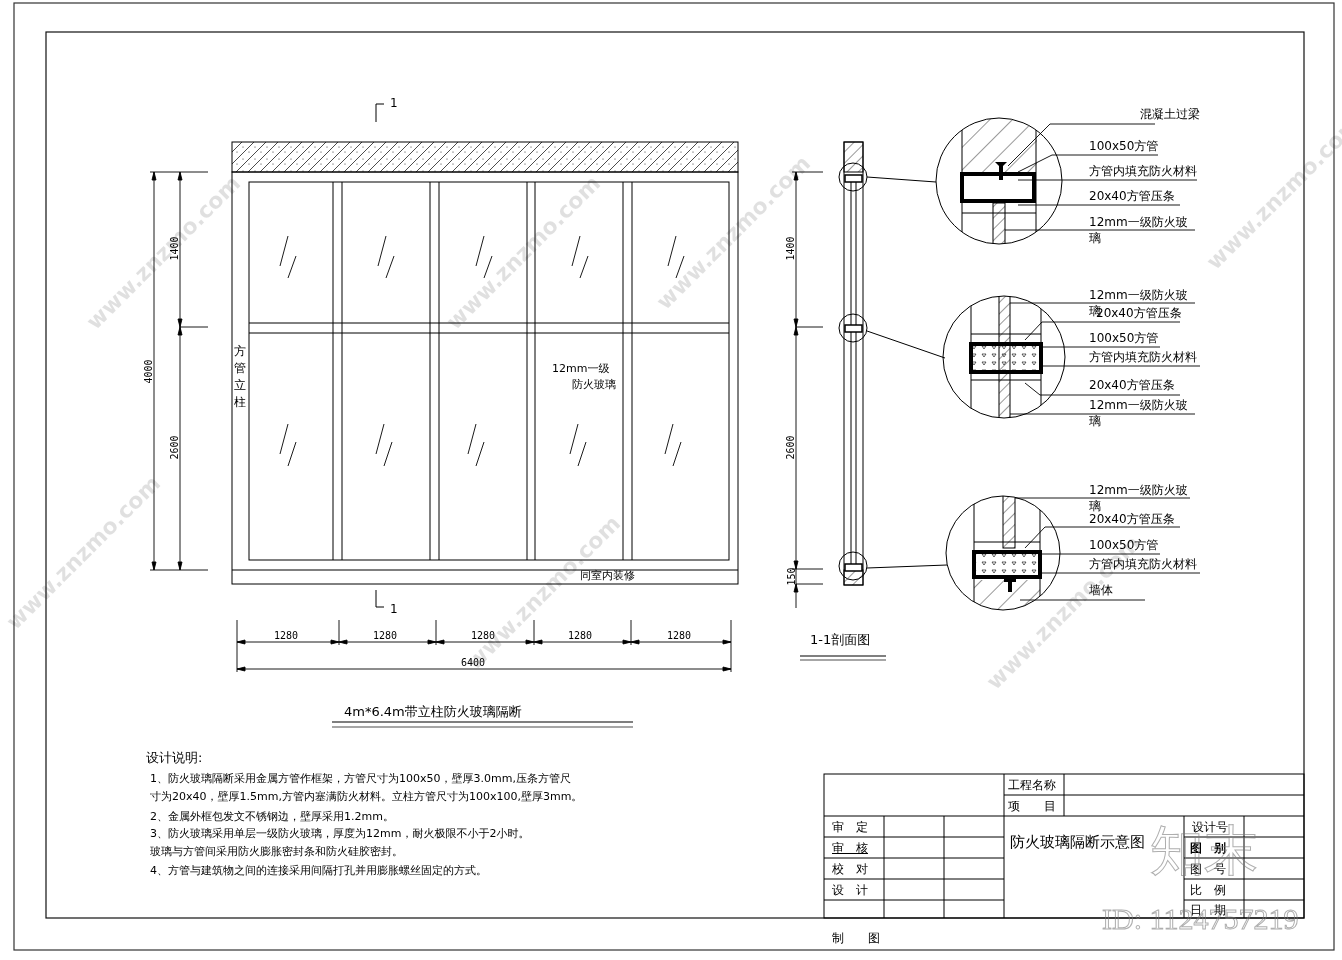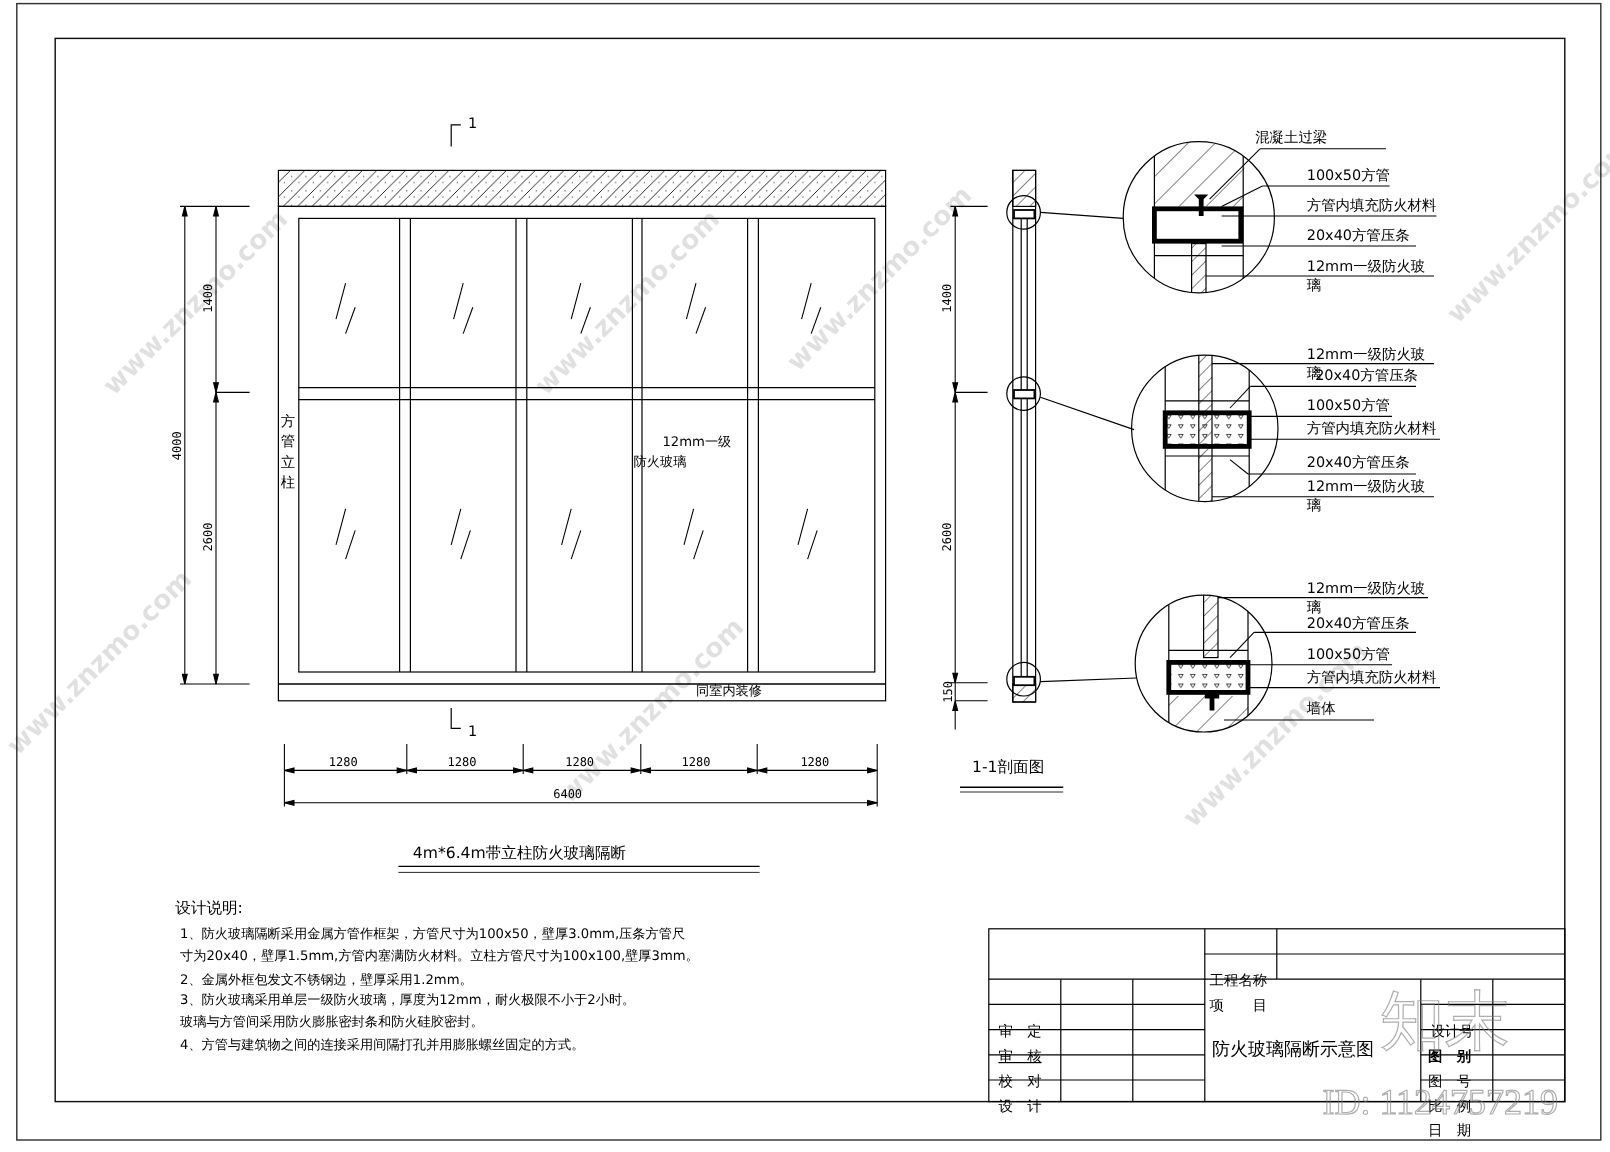--- a/index.html
+++ b/index.html
@@ -312,7 +312,7 @@
 </div>
 
 <div>
-  <span class="t" style="left:1046px;top:107px;">混凝土过梁</span>
+  <span class="t" style="left:1140px;top:107px;">混凝土过梁</span>
   <span class="t" style="left:1089px;top:139px;">100x50方管</span>
   <span class="t" style="left:1089px;top:164px;">方管内填充防火材料</span>
   <span class="t" style="left:1089px;top:189px;">20x40方管压条</span>

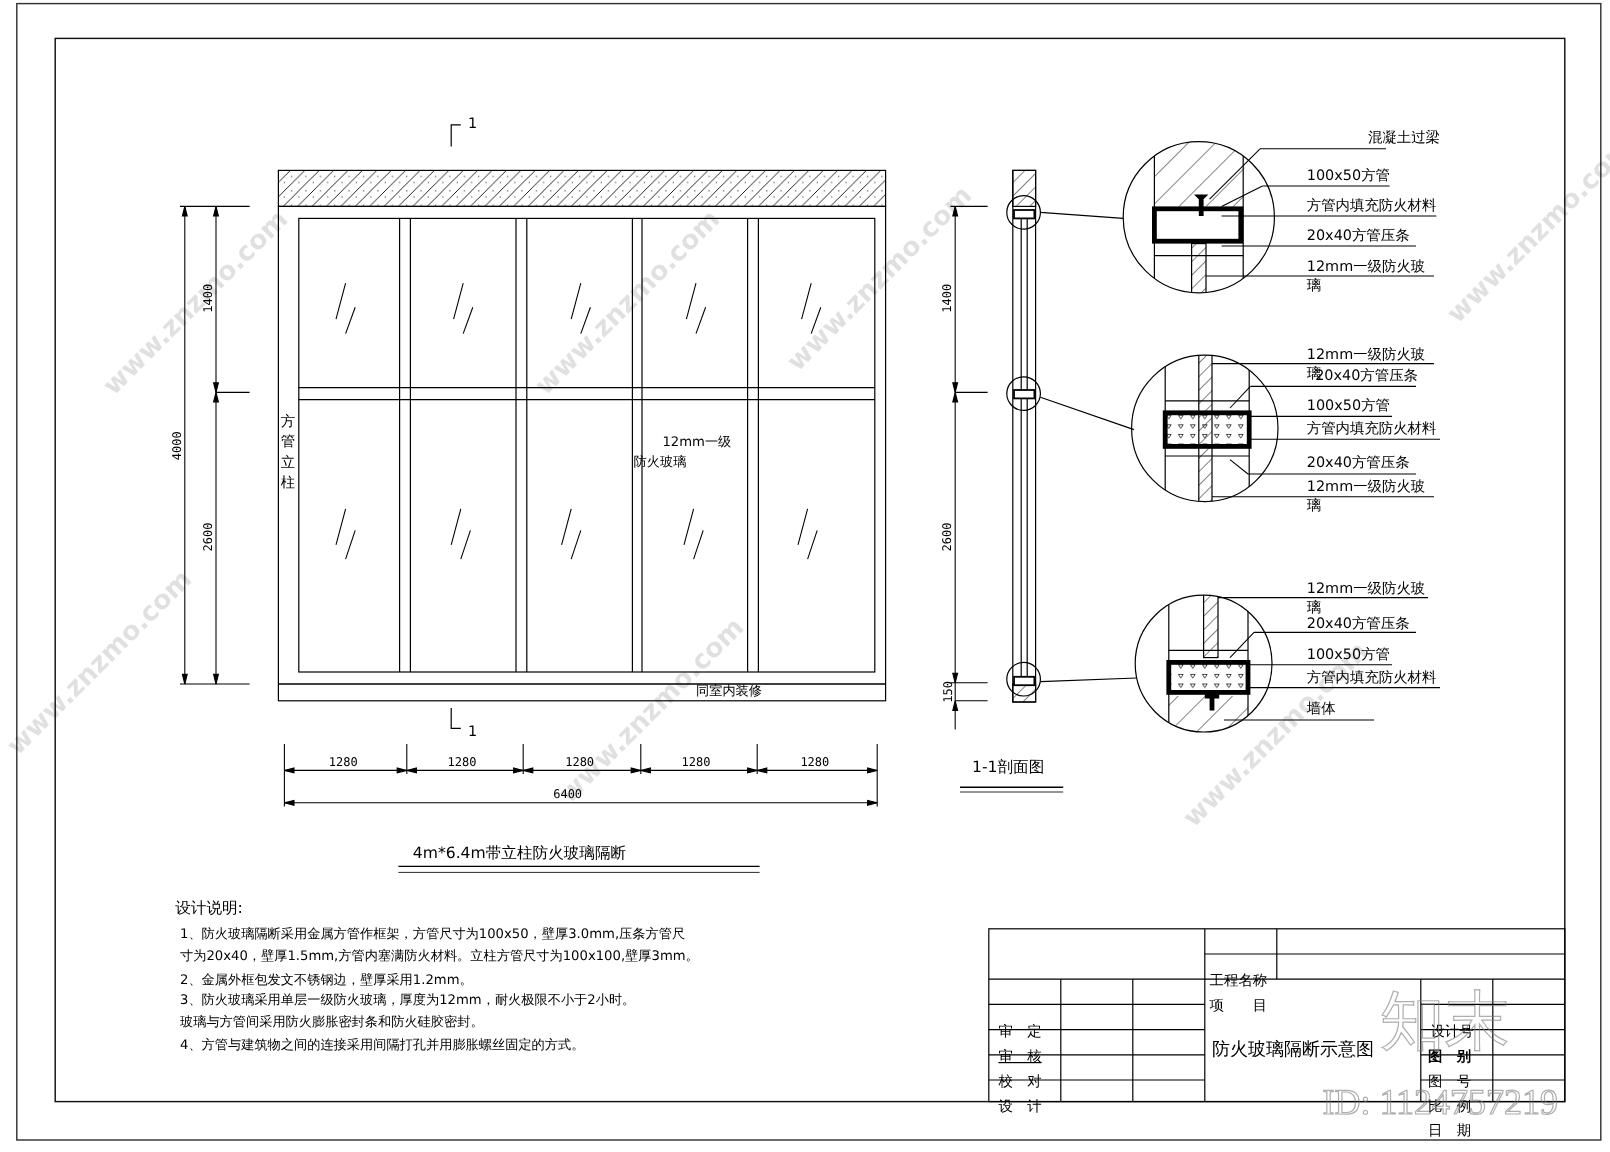--- a/index.html
+++ b/index.html
@@ -287,7 +287,7 @@
   </div>
 
   <span class="t" style="left:552px;top:362px;font-size:11px;">12mm一级</span>
-  <span class="t" style="left:528px;top:378px;font-size:11px;">防火玻璃</span>
+  <span class="t" style="left:572px;top:378px;font-size:11px;">防火玻璃</span>
   <span class="t" style="left:580px;top:569px;font-size:11px;">同室内装修</span>
 
   <span class="vt dim" style="left:136px;top:366px;">4000</span>

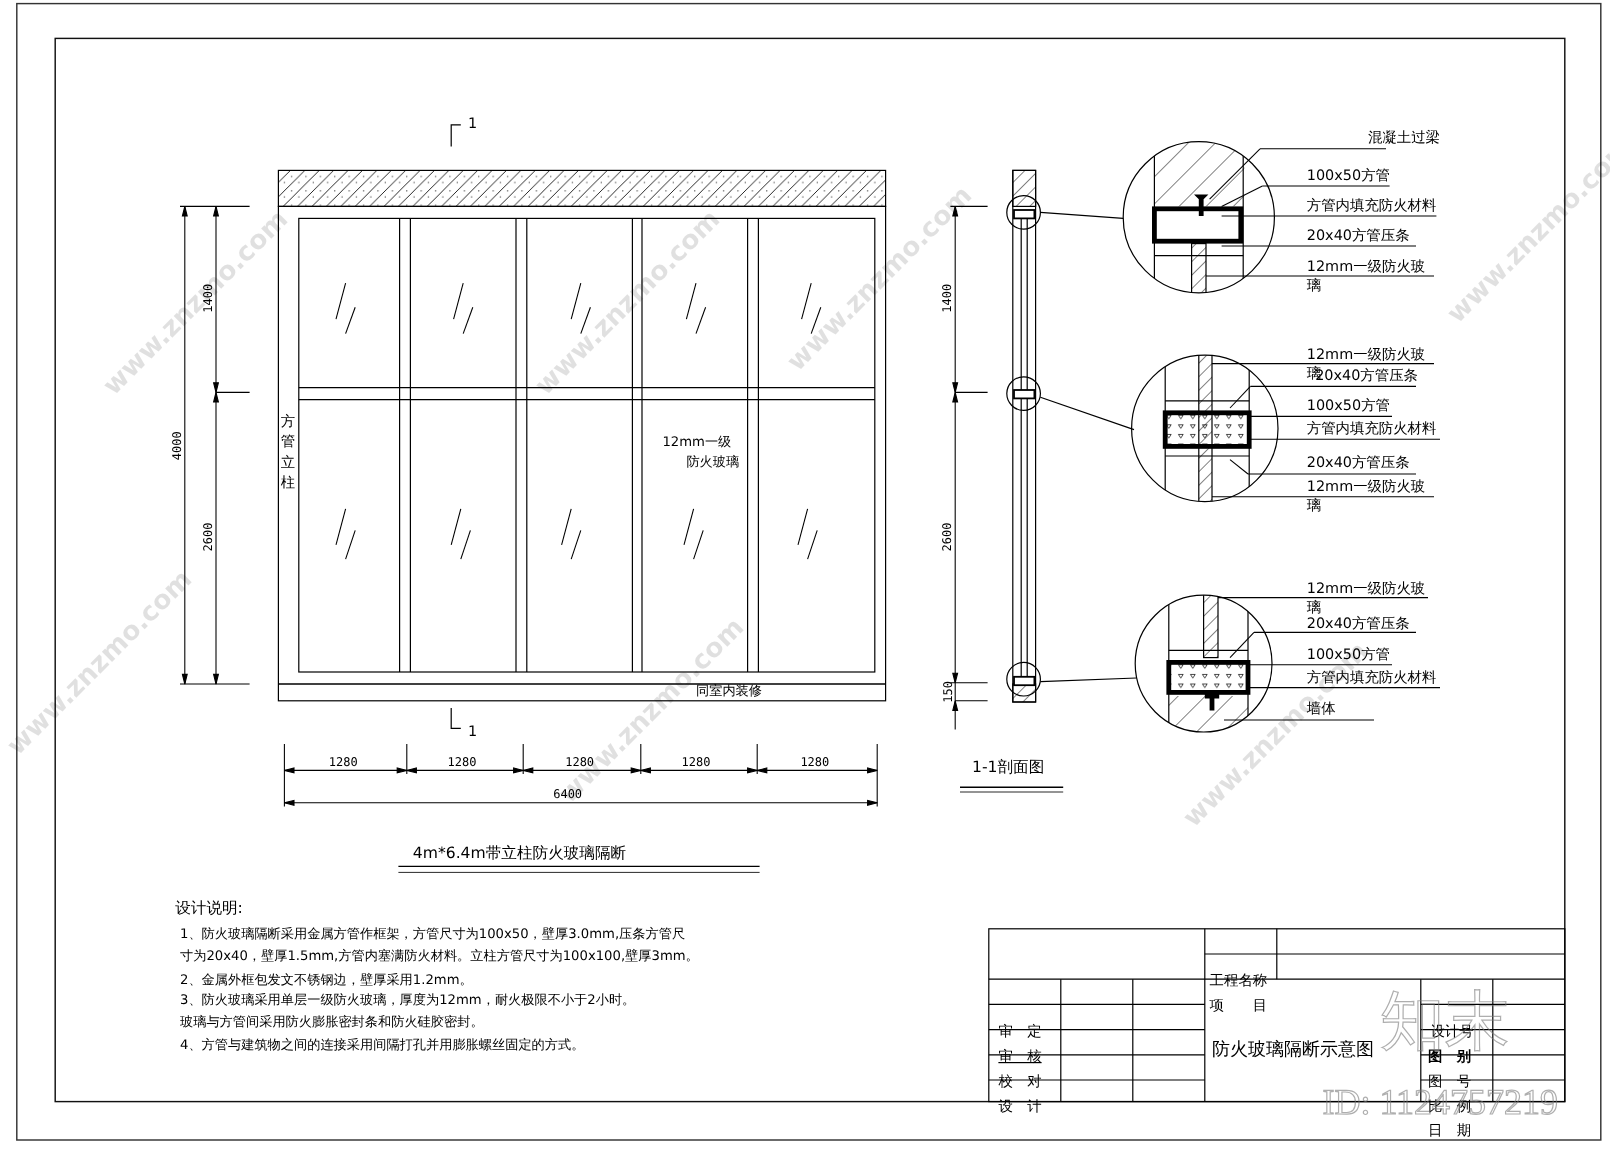--- a/index.html
+++ b/index.html
@@ -10,7 +10,7 @@
   .vt{position:absolute;white-space:nowrap;font-size:10px;transform:rotate(-90deg);transform-origin:center;}
   .dim{font-family:"DejaVu Sans Mono",monospace;font-size:10px;}
   .note{position:absolute;font-size:11px;line-height:13px;white-space:nowrap;}
-  .tb{position:absolute;font-size:12px;line-height:14px;white-space:nowrap;margin-top:32px;}
+  .tb{position:absolute;font-size:12px;line-height:14px;white-space:nowrap;}
   .wm{position:absolute;color:rgba(0,0,0,0.12);font-size:22px;font-weight:bold;white-space:nowrap;transform:rotate(-45deg);pointer-events:none;}
   .wm-big{position:absolute;color:transparent;-webkit-text-stroke:1px rgba(120,120,120,0.6);white-space:nowrap;pointer-events:none;font-family:Liberation Serif, serif;}
 </style>

